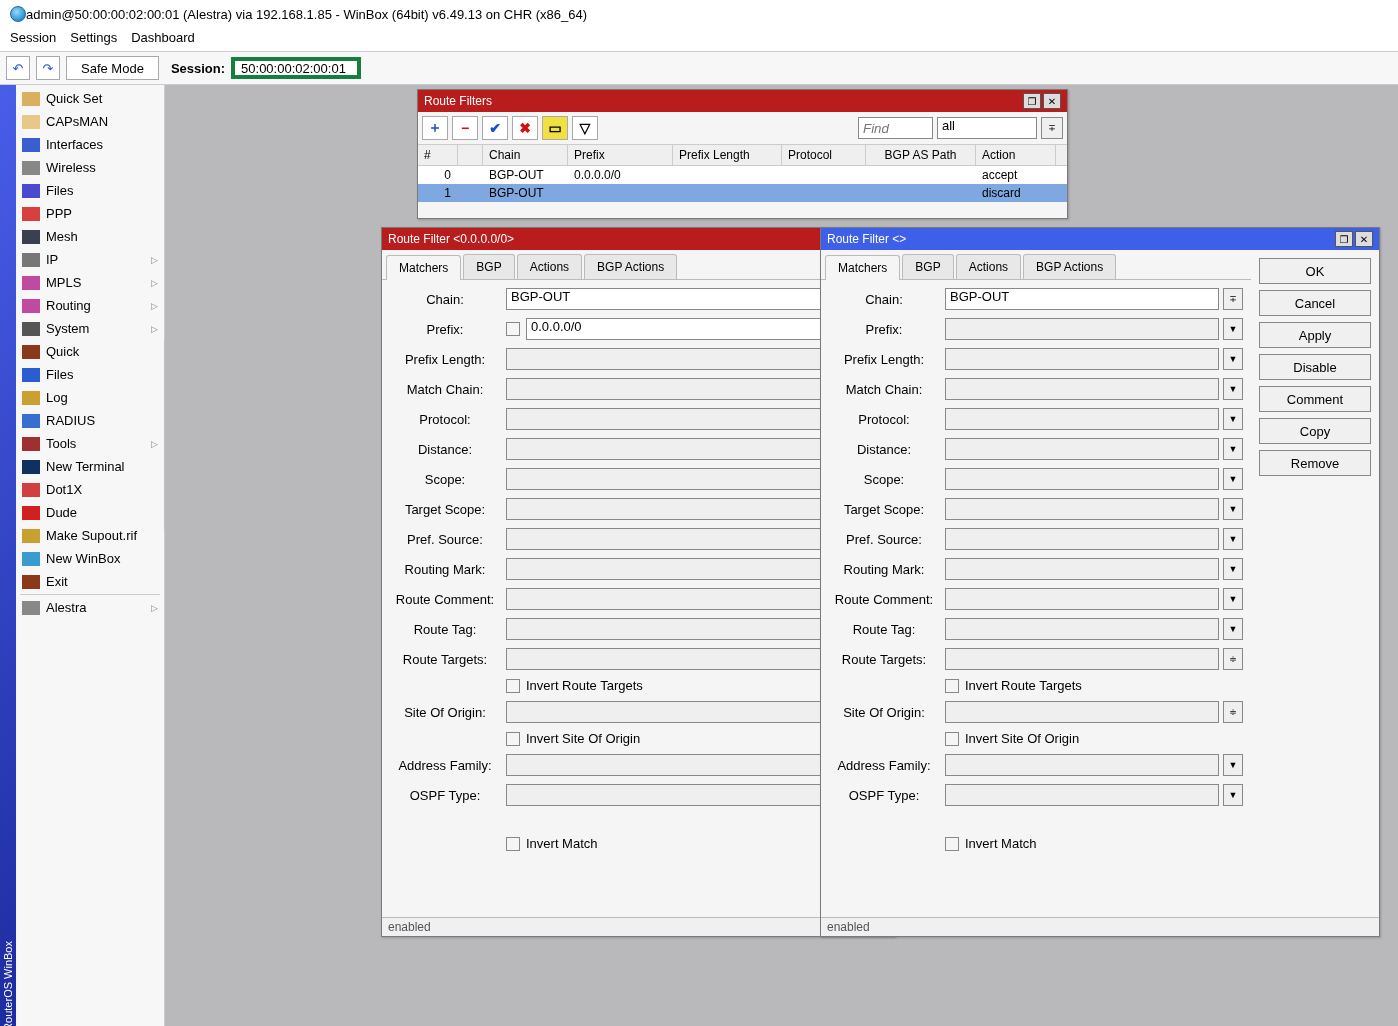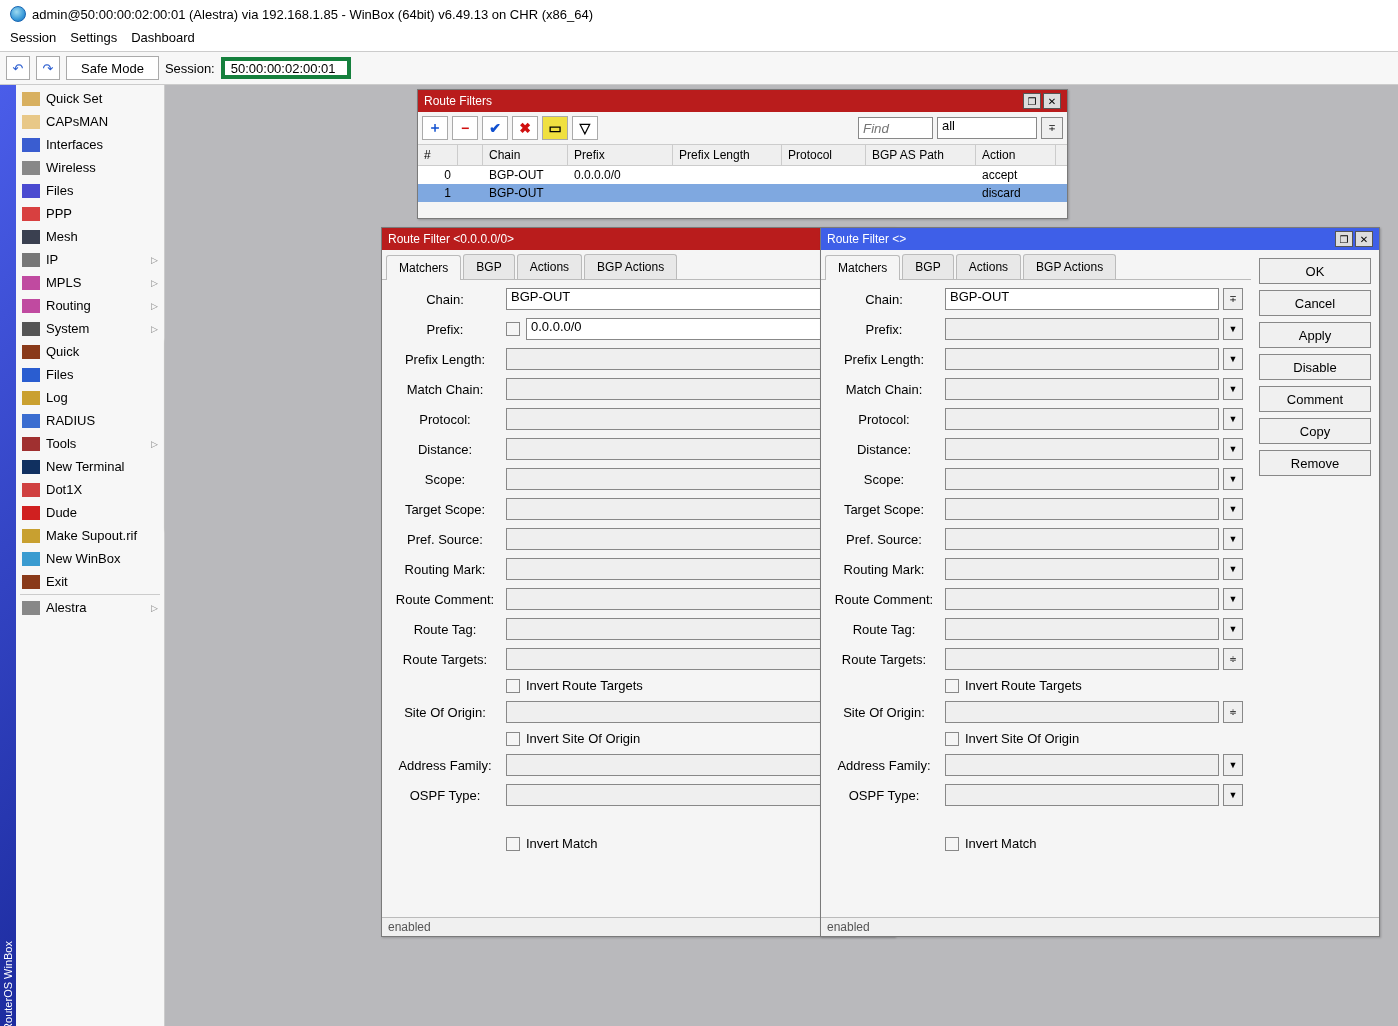--- a/index.html
+++ b/index.html
@@ -4,7 +4,7 @@
   <style>
     * { box-sizing: border-box; margin: 0; padding: 0; font-family: Arial, sans-serif; }
     body { background: #fff; font-size: 13px; overflow: hidden; }
-    .window-title { padding: 6px 10px; display: flex; align-items: center; gap: 6px; }
+    .window-title { padding: 6px 10px; display: flex; align-items: center; }
     .world-icon { width: 16px; height: 16px; border-radius: 50%; background: radial-gradient(circle at 40% 35%, #9bd9f0, #3a9bd9 60%, #1766b3); border: 1px solid #1766b3; }
     .menubar { padding: 2px 10px 6px; display: flex; gap: 14px; }
     .toolbar { border-top: 1px solid #ccc; border-bottom: 1px solid #ccc; padding: 4px 6px; display: flex; align-items: center; gap: 6px; background: #f7f7f7; }

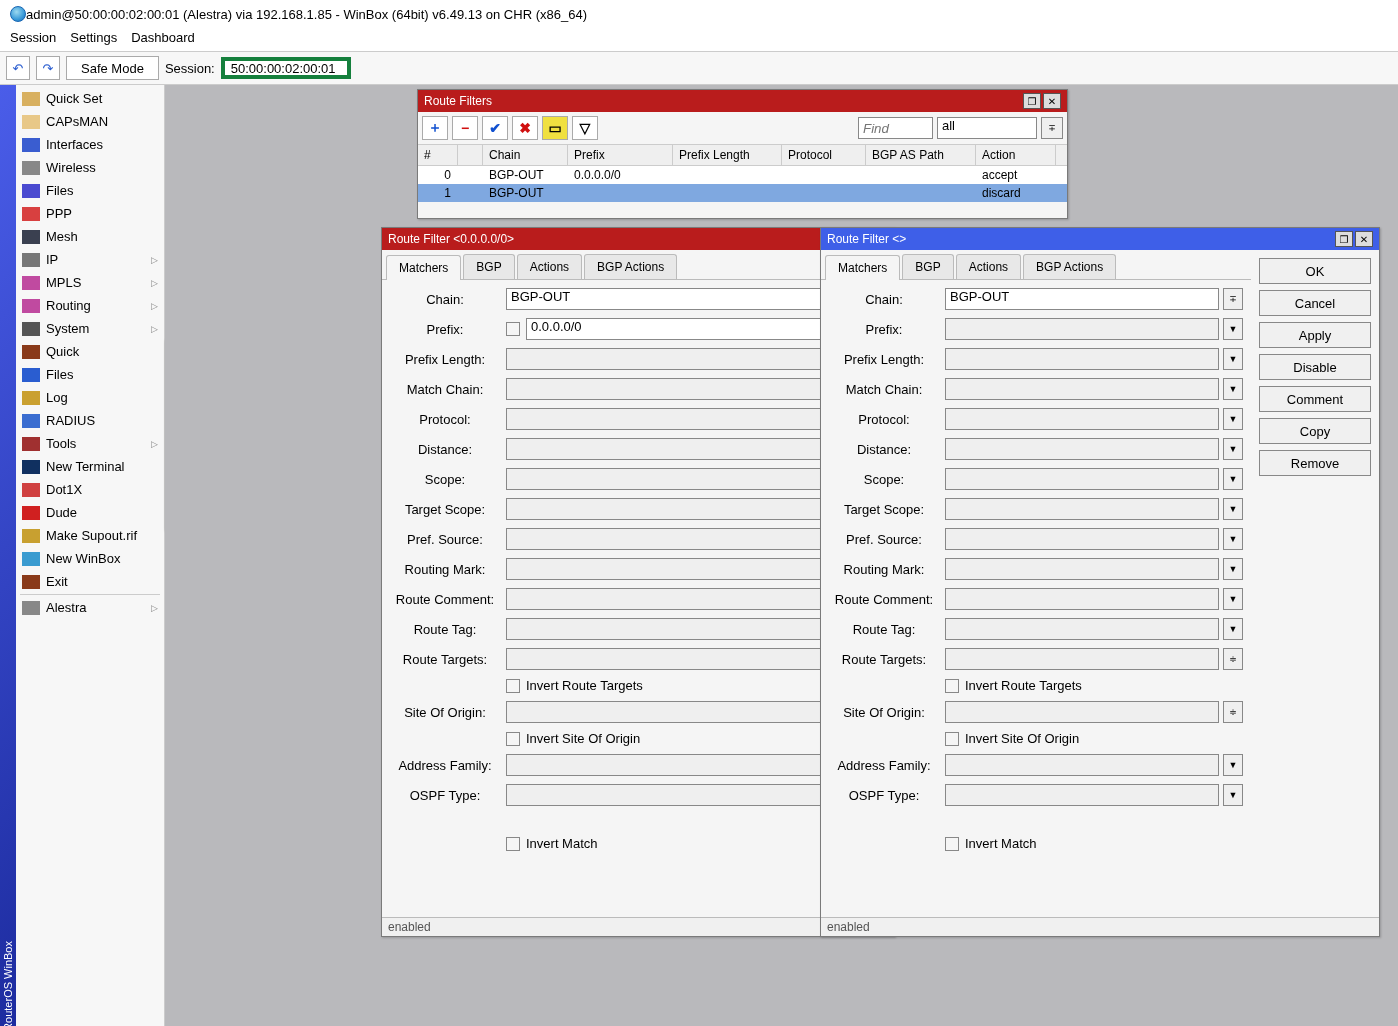--- a/index.html
+++ b/index.html
@@ -74,7 +74,7 @@
   <div class="safe-btn">
       <span>Safe Mode</span>
     </div>
-  <span style="margin-left:0;">Session:</span>
+  <span style="margin-left:6px;font-weight:bold;">Session:</span>
   <div class="session-box">
       <span>50:00:00:02:00:01</span>
     </div>

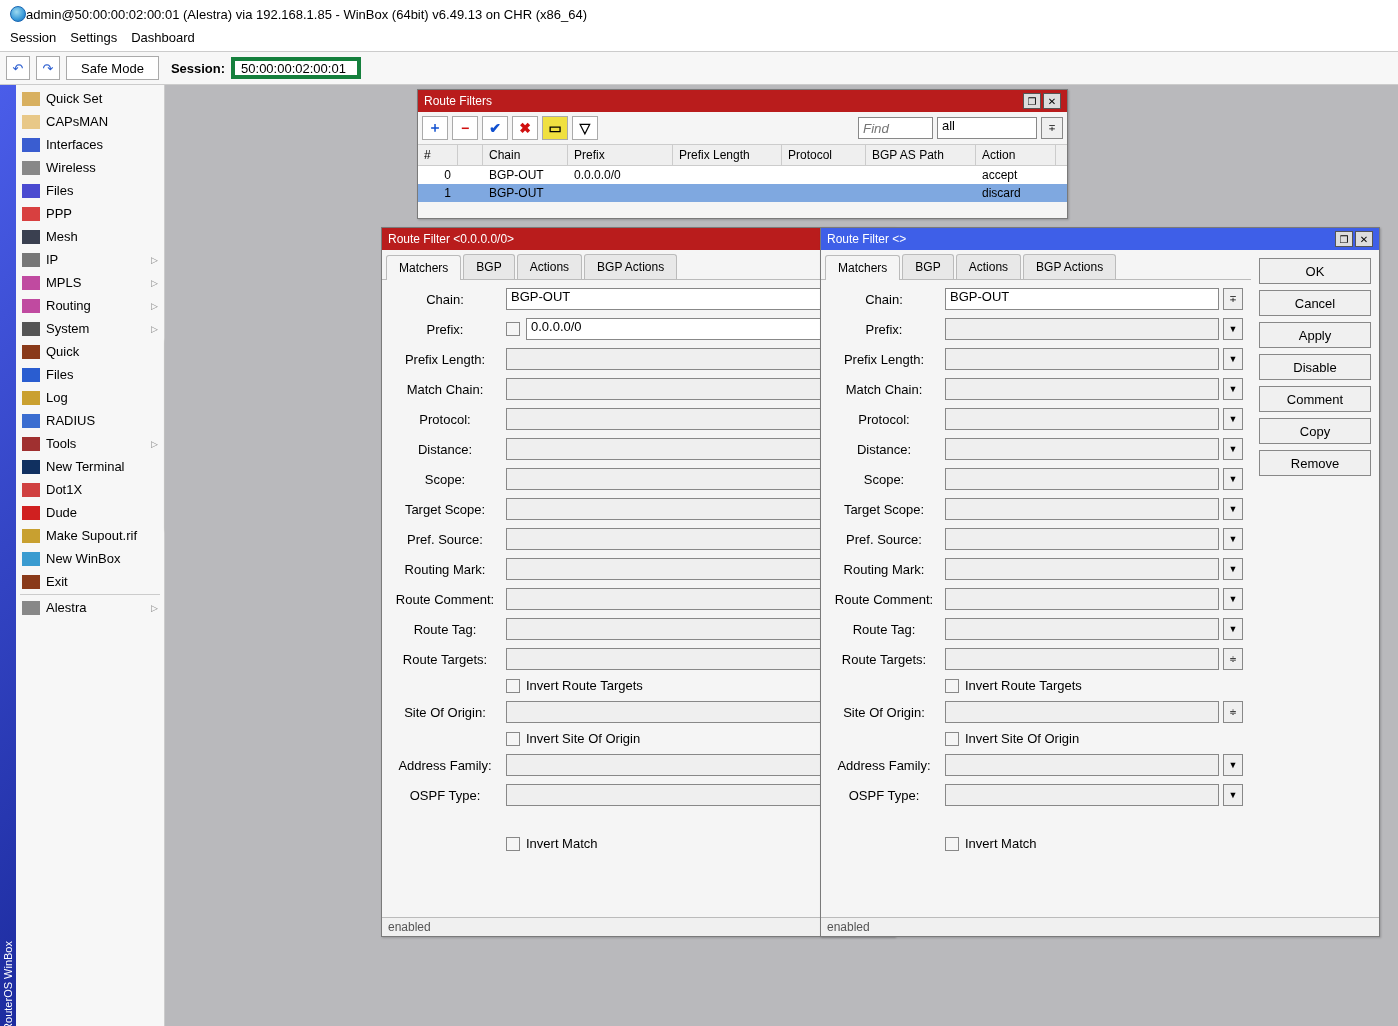--- a/index.html
+++ b/index.html
@@ -228,7 +228,7 @@
             <div class="gh-cell" style="width: 105px;">Prefix</div>
             <div class="gh-cell" style="width: 109px;">Prefix Length</div>
             <div class="gh-cell" style="width: 84px;">Protocol</div>
-            <div class="gh-cell" style="width: 110px;">BGP AS Path</div>
+            <div class="gh-cell" style="width: 110px; text-align: center;">BGP AS Path</div>
             <div class="gh-cell" style="width: 80px;">Action</div>
           </div>
         <div id="grid-body">

